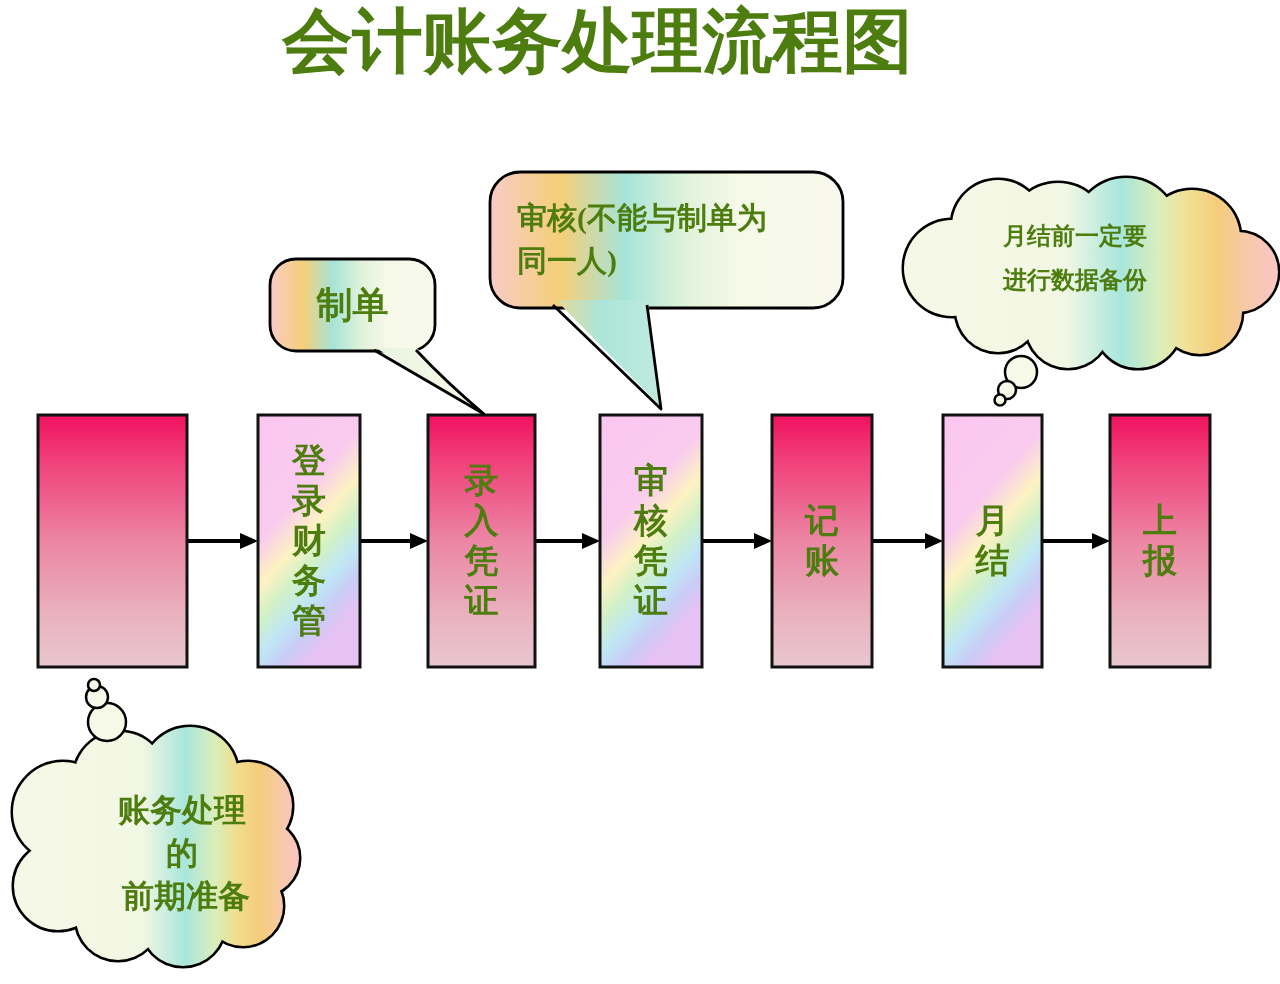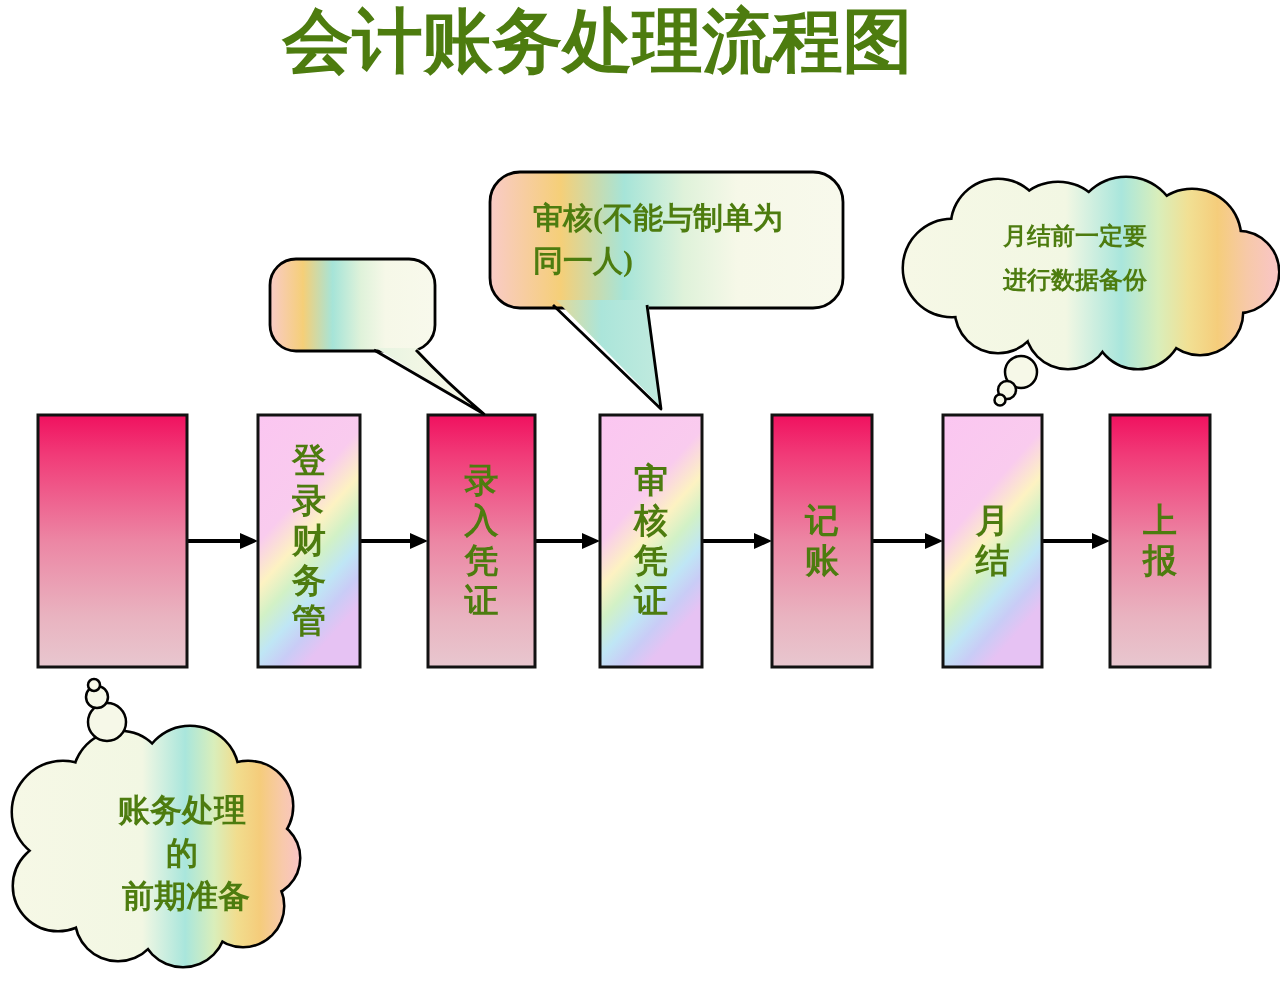--- a/index.html
+++ b/index.html
@@ -13,7 +13,7 @@
   .callout-label-center{display:flex;align-items:center;justify-content:center;
              text-align:center;font-size:36px;line-height:42px;}
   .callout-label-left{font-size:30px;line-height:43px;box-sizing:border-box;
-             padding:24px 10px 0 43px;text-align:left;}
+             padding:24px 10px 0 27px;text-align:left;}
   .cloud-label-center{text-align:center;font-size:24px;line-height:44px;}
   .cloud-label-left{text-align:center;font-size:32px;line-height:43px;}
   .cloud-stroke{stroke:#000;stroke-width:5px;}

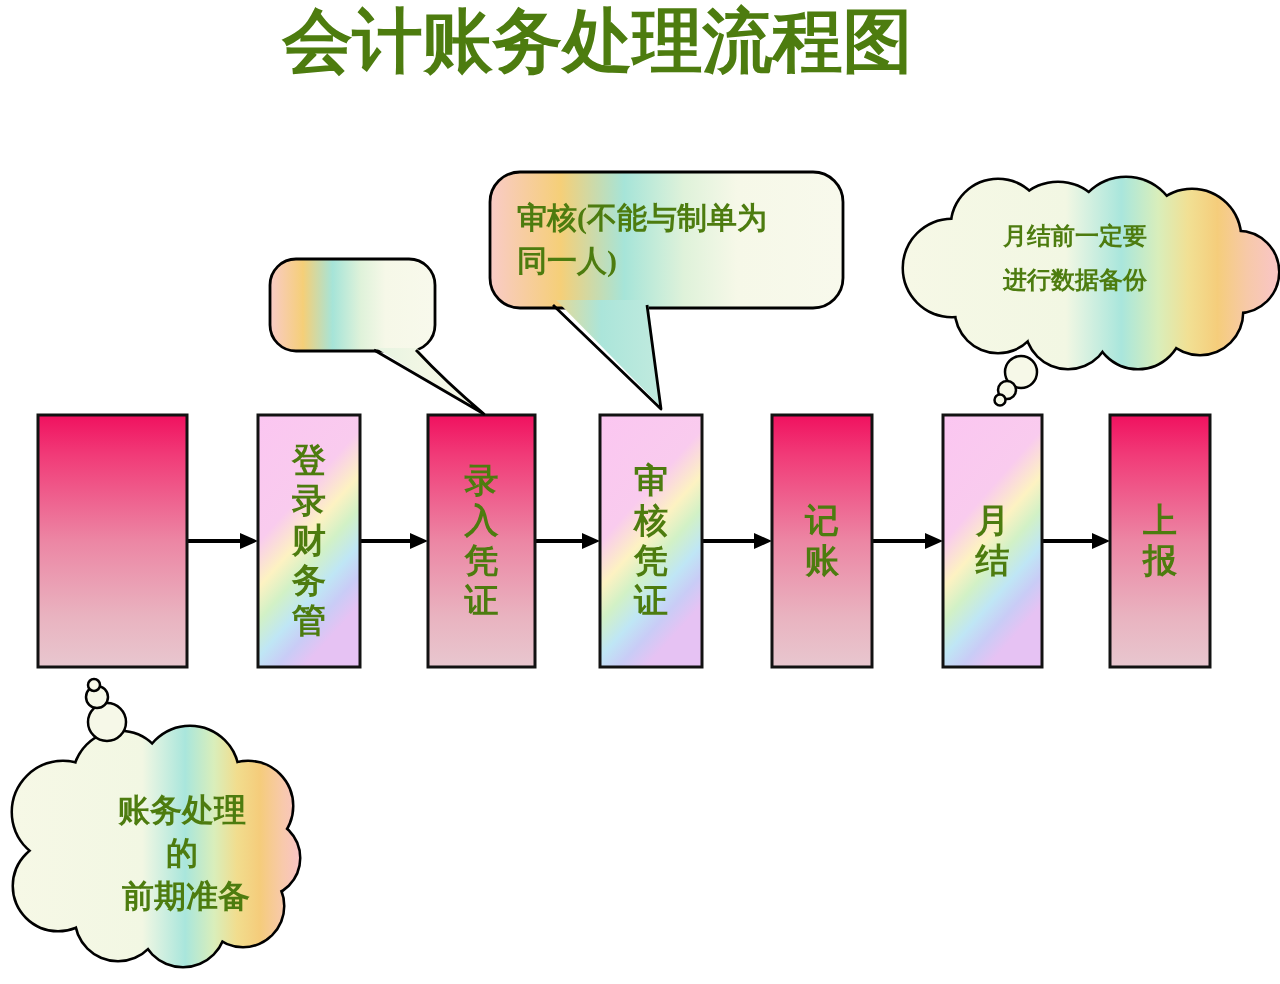--- a/index.html
+++ b/index.html
@@ -204,6 +204,7 @@
   <div class="txt box-label" style="left:1110px;top:415px;width:100px;height:252px">上
 报</div>
 
+  <div class="txt callout-label-center" style="left:270px;top:259px;width:165px;height:92px">制单</div>
   <div class="txt callout-label-left" style="left:490px;top:172px;width:353px;height:136px">审核(不能与制单为
 同一人)</div>
   <div class="txt cloud-label-center" style="left:930px;top:214px;width:290px">月结前一定要

